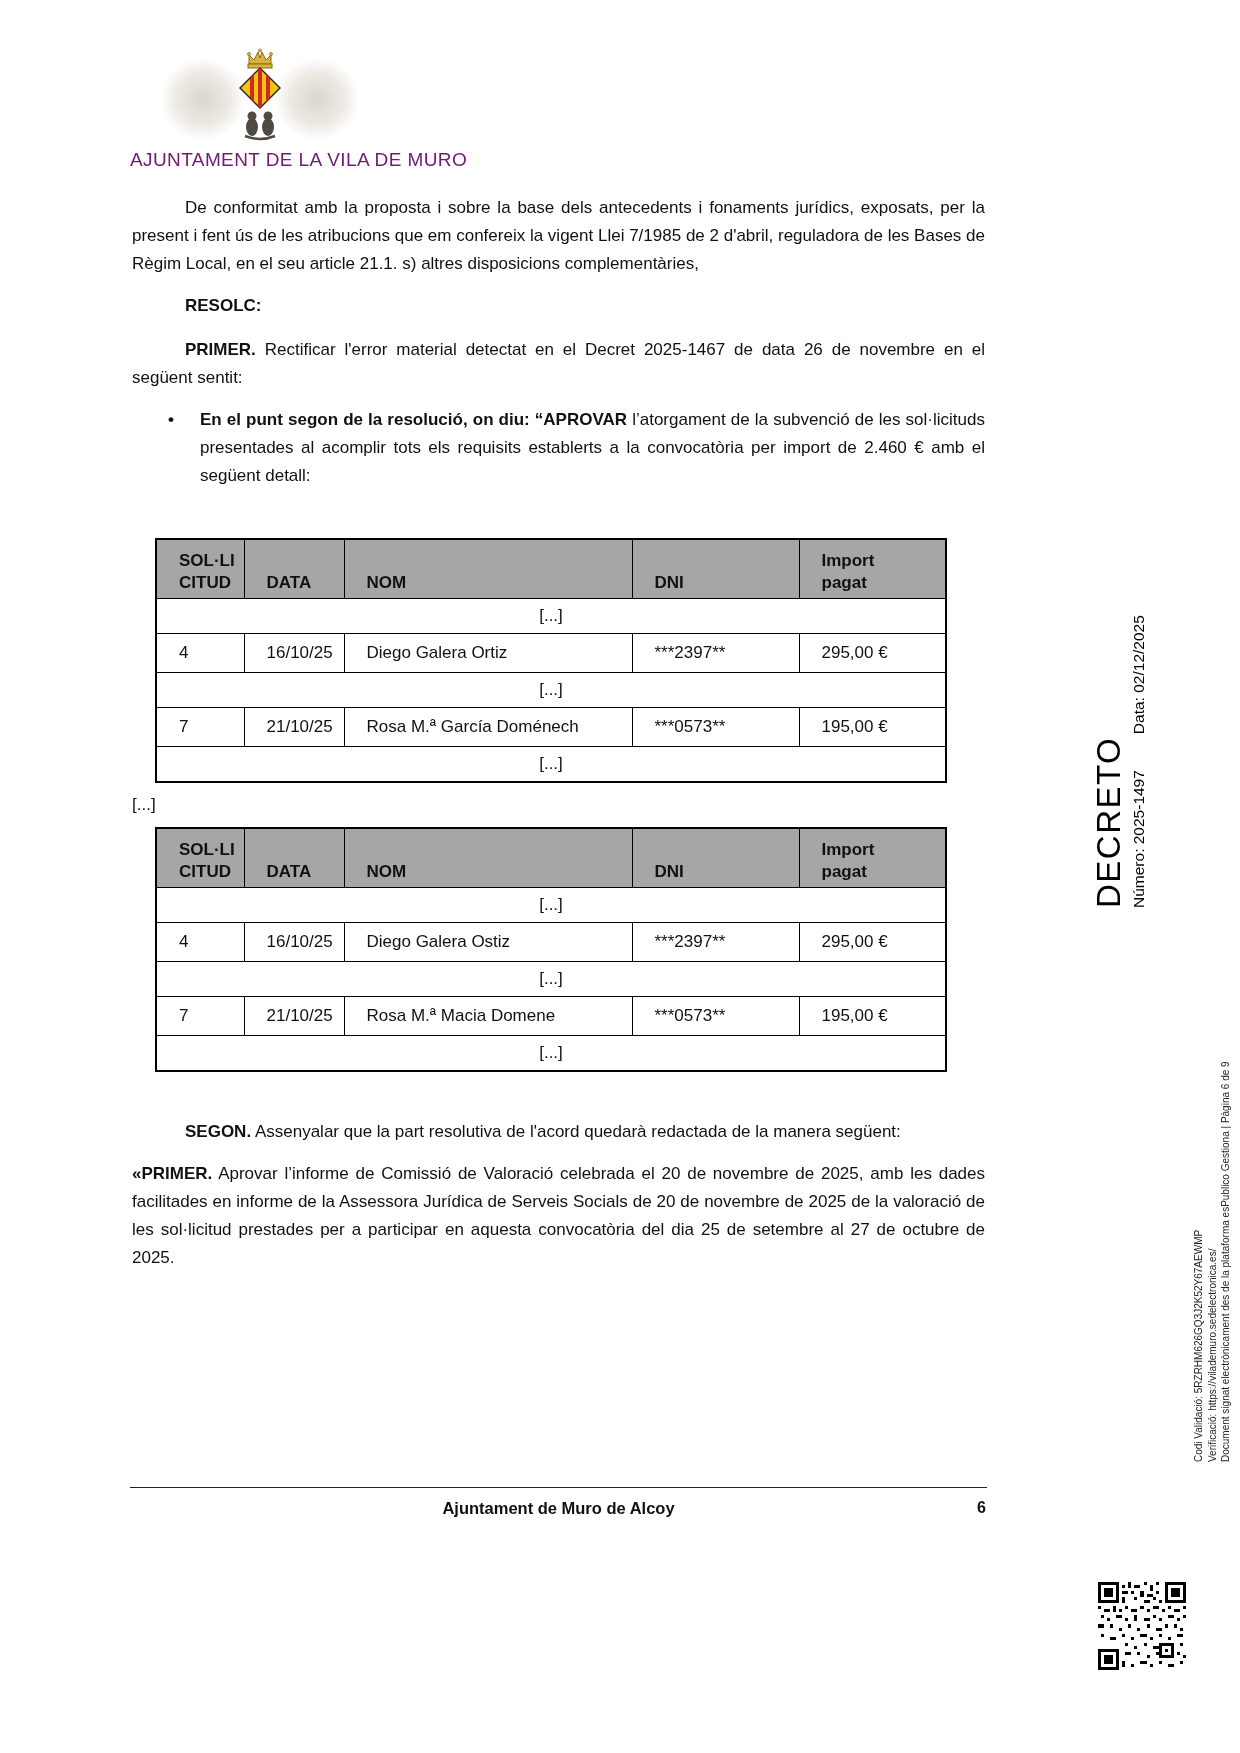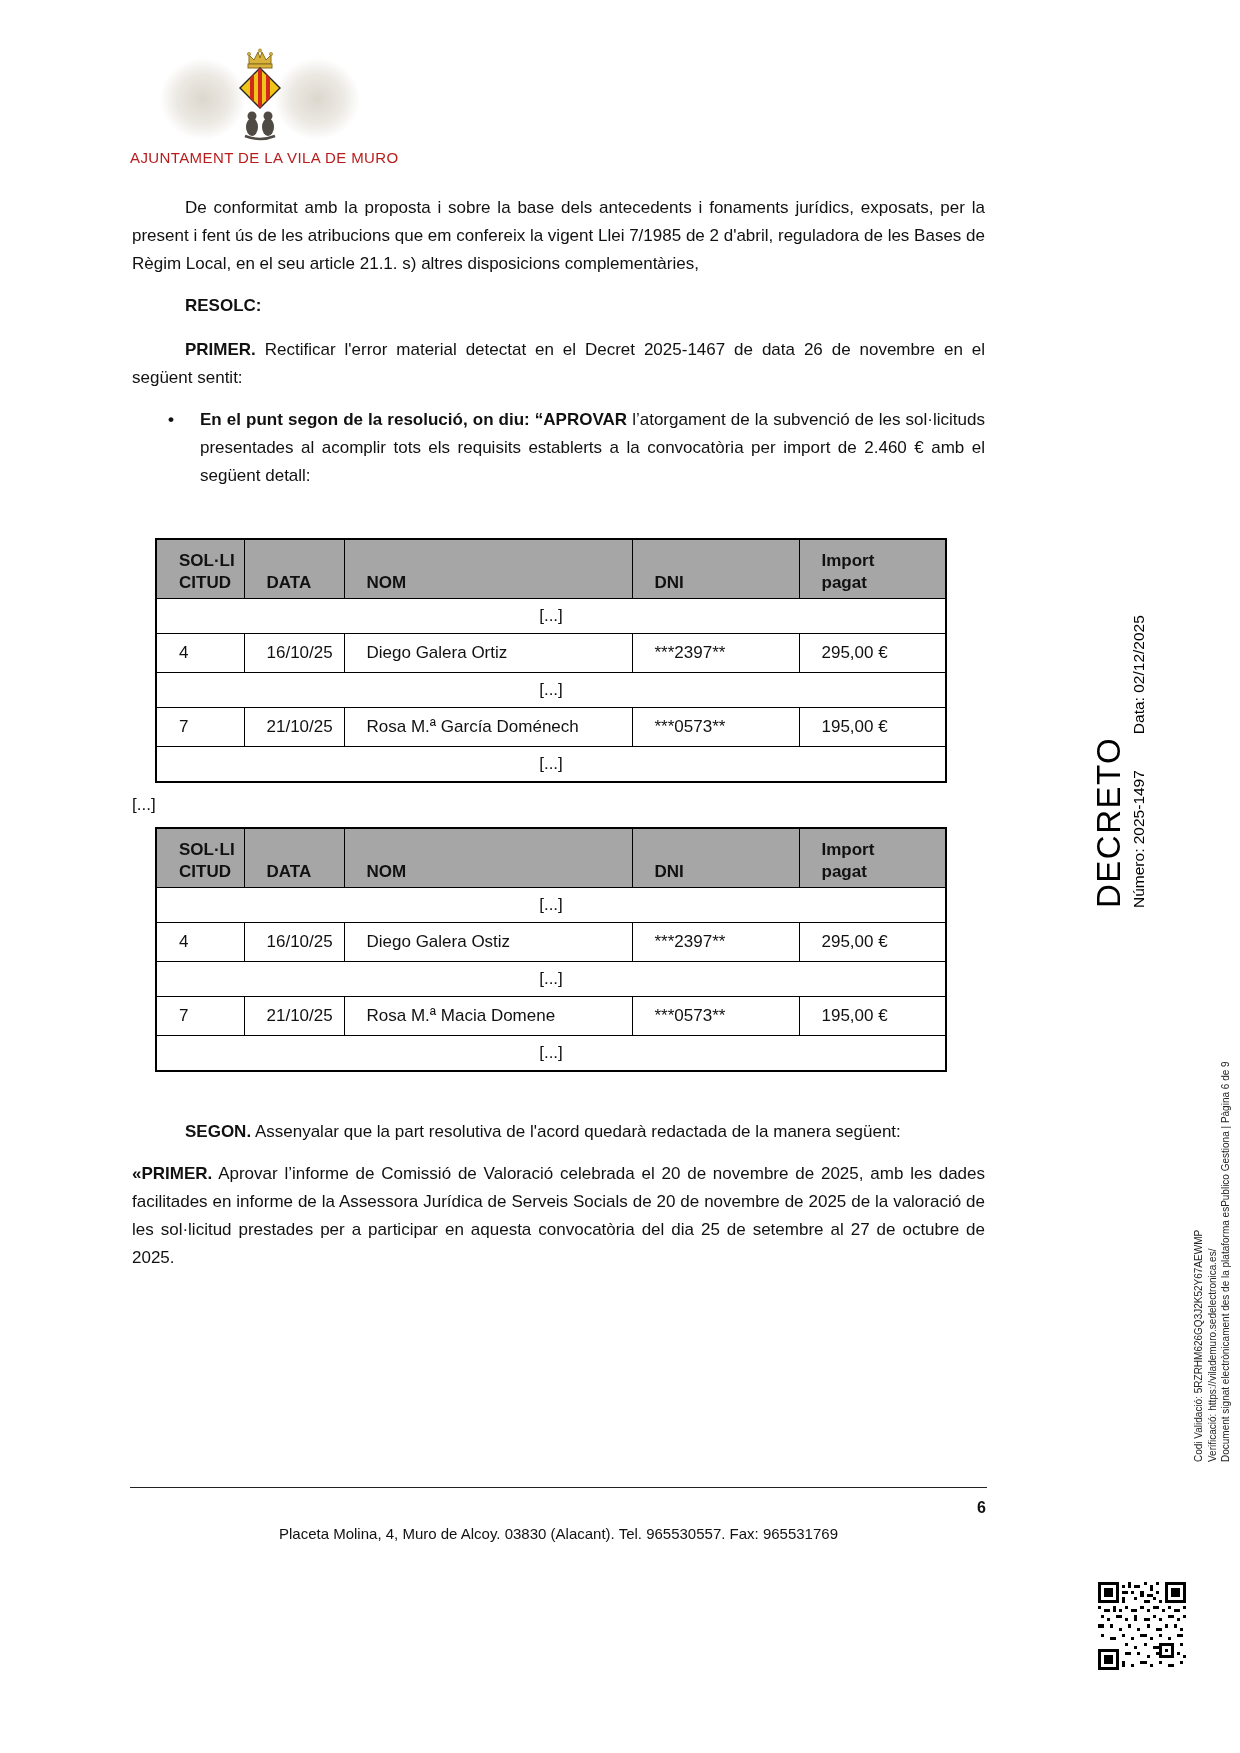--- a/index.html
+++ b/index.html
@@ -13,7 +13,7 @@
   .wm.left{left:0;}
   .wm.right{right:0;}
   .crest svg{position:absolute;left:65px;top:0;}
-  .org-name{position:absolute;left:130px;top:149px;font-size:15px;letter-spacing:.4px;color:#b91c1c;}
+  .org-name{position:absolute;left:130px;top:149px;font-size:19px;letter-spacing:.4px;color:#701a75;}
 
   
   .content{position:absolute;left:132px;top:172px;width:853px;font-size:17px;line-height:28px;}

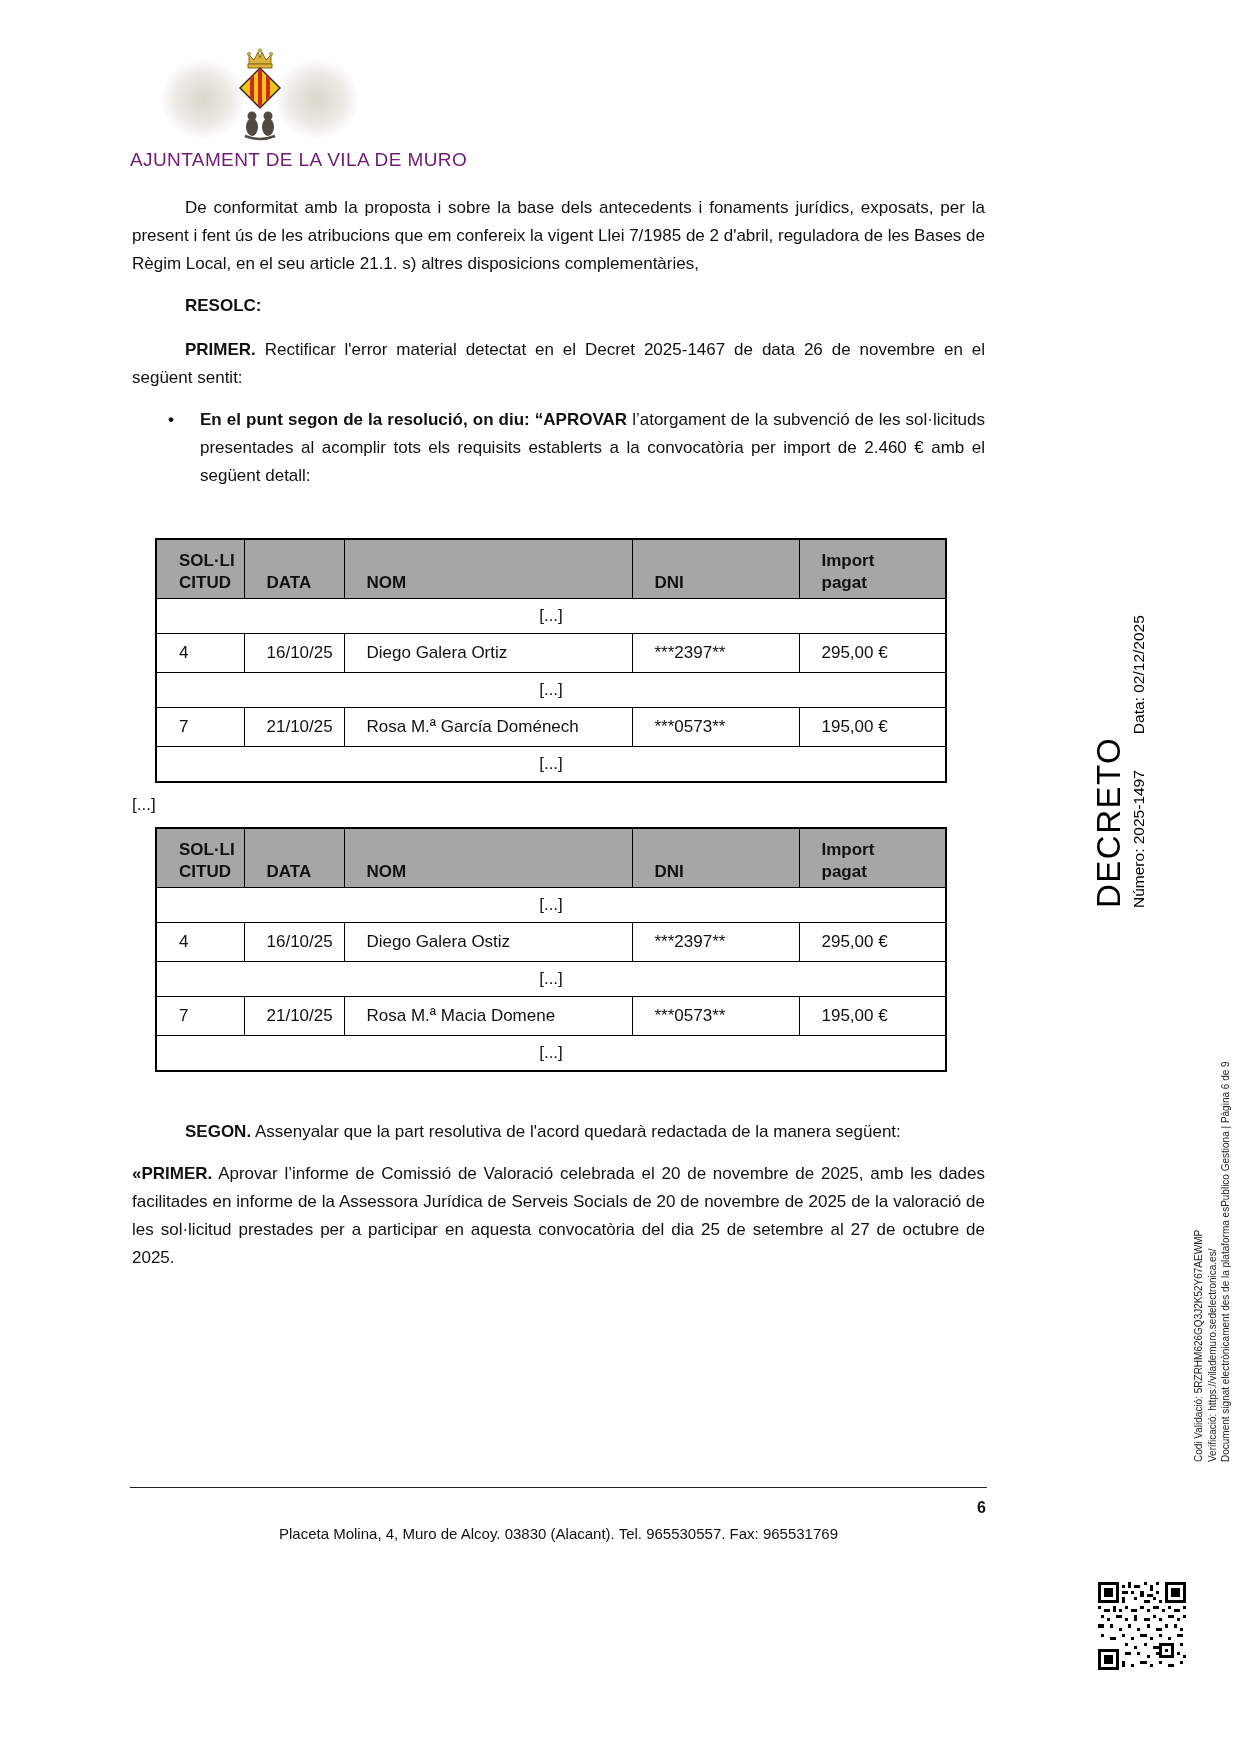--- a/index.html
+++ b/index.html
@@ -220,6 +220,7 @@
   </div>
 
   <div class="footer-rule"></div>
+  <div class="footer-org">Ajuntament de Muro de Alcoy</div>
   <div class="footer-address">Placeta Molina, 4, Muro de Alcoy. 03830 (Alacant). Tel. 965530557. Fax: 965531769</div>
   <div class="page-number">6</div>
 

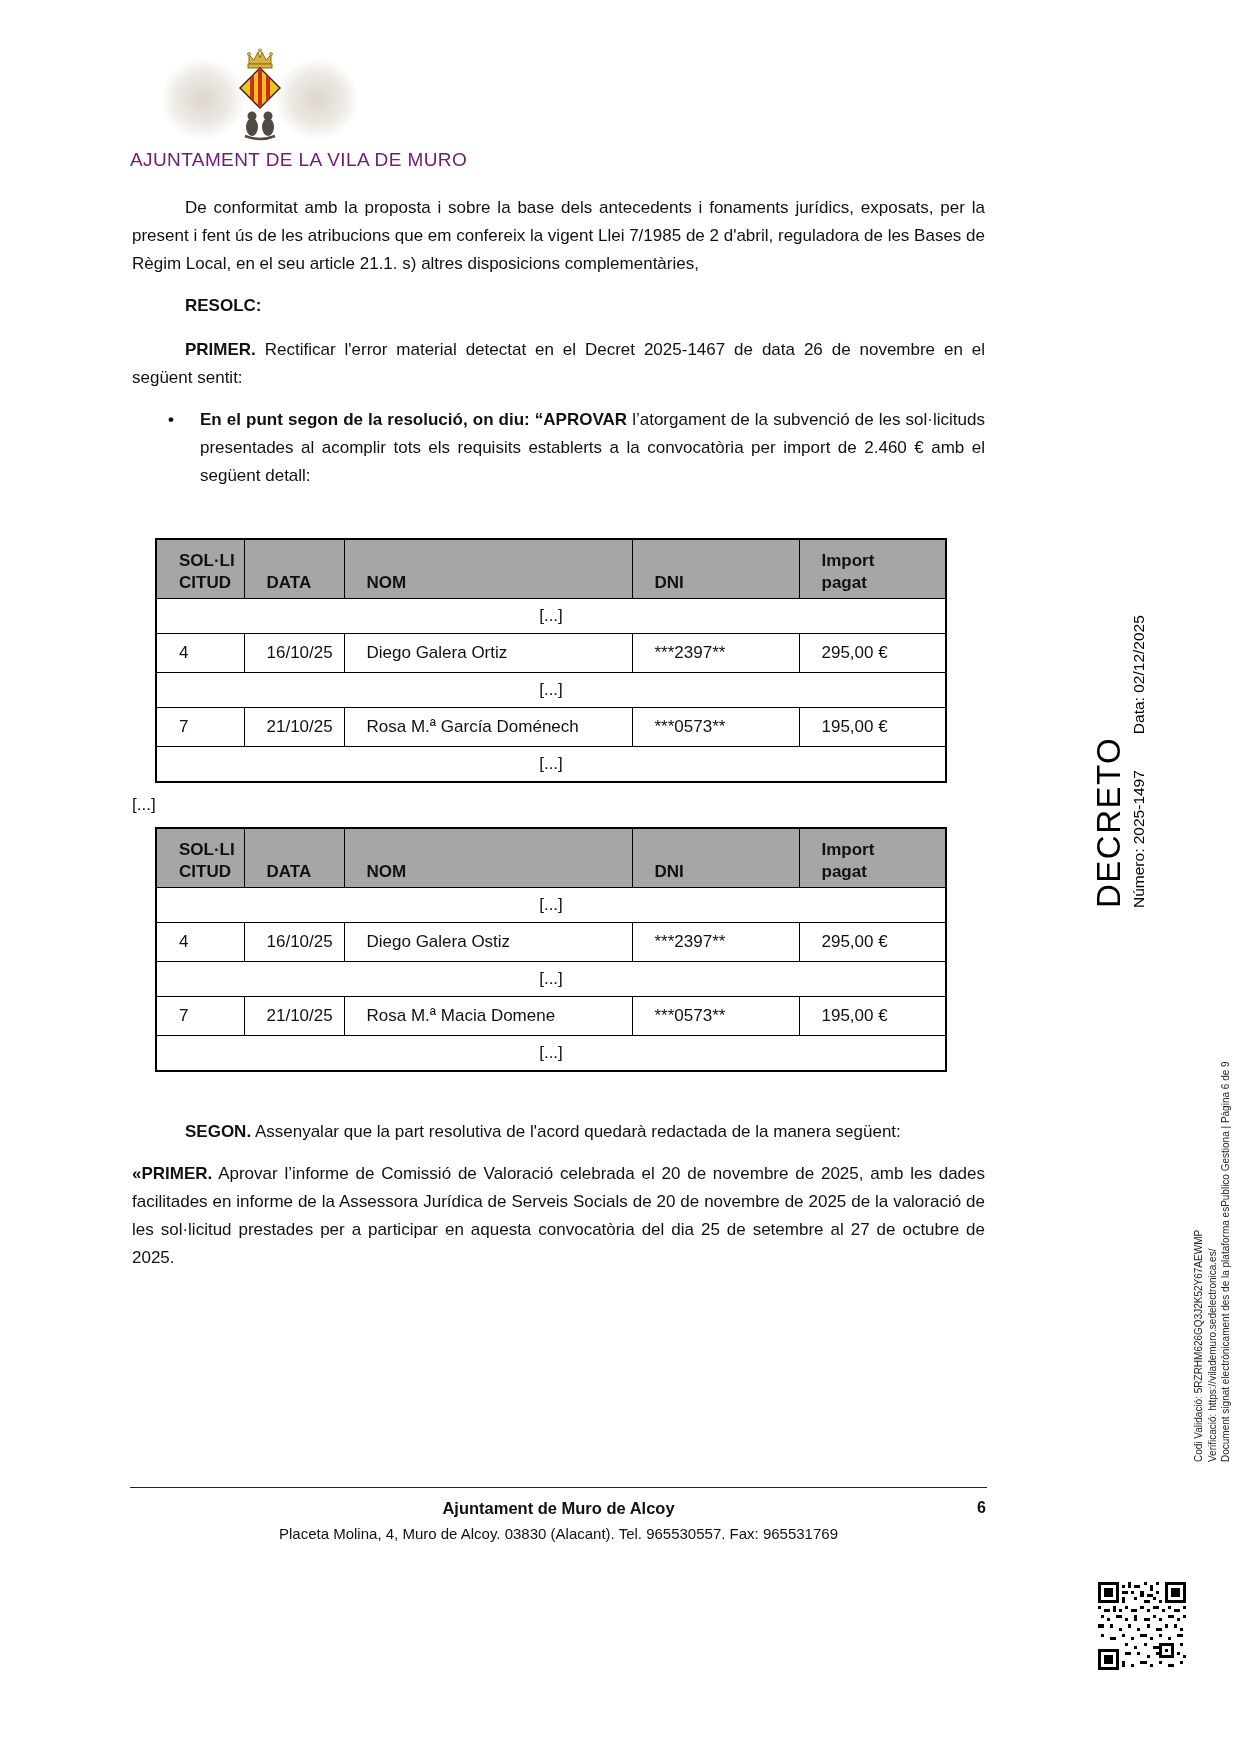--- a/index.html
+++ b/index.html
@@ -221,7 +221,6 @@
 
   <div class="footer-rule"></div>
   <div class="footer-org">Ajuntament de Muro de Alcoy</div>
-  <div class="footer-address">Placeta Molina, 4, Muro de Alcoy. 03830 (Alacant). Tel. 965530557. Fax: 965531769</div>
   <div class="page-number">6</div>
 
   <svg class="qr" viewBox="0 0 29 29" shape-rendering="crispEdges">

